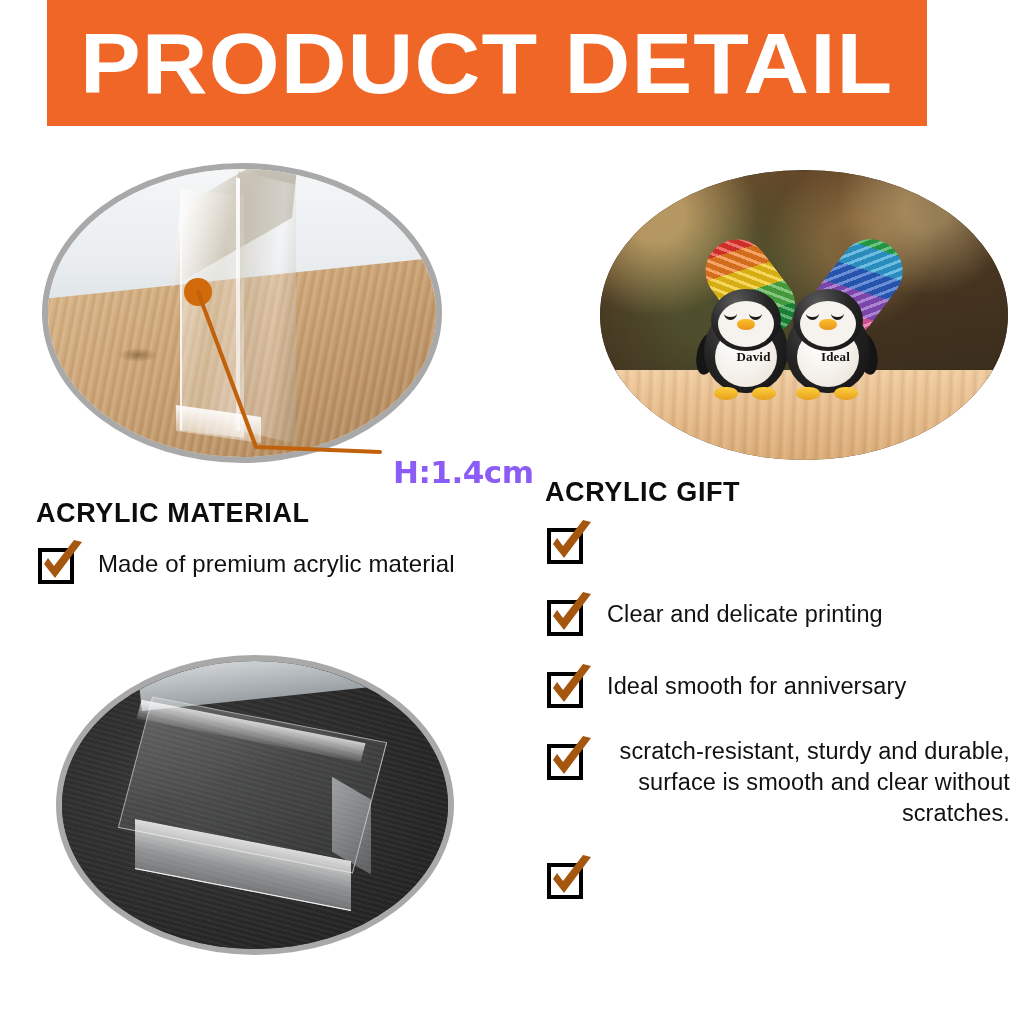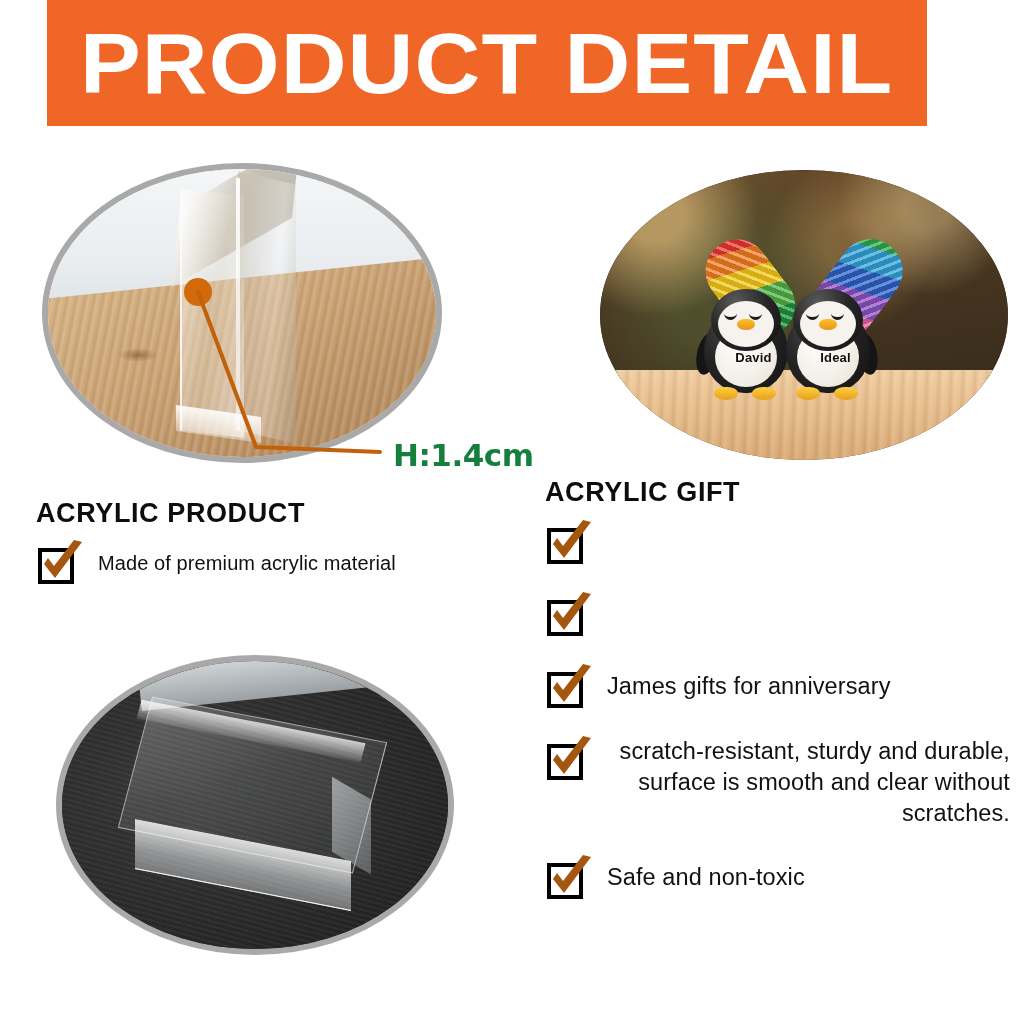--- a/index.html
+++ b/index.html
@@ -244,7 +244,7 @@
     justify-content: center;
   }
   .penguin .pname {
-    font-family: Liberation Sans, sans-serif;
+    font-family: Liberation Serif, serif;
     font-weight: bold;
     font-size: 13px;
     color: #111;

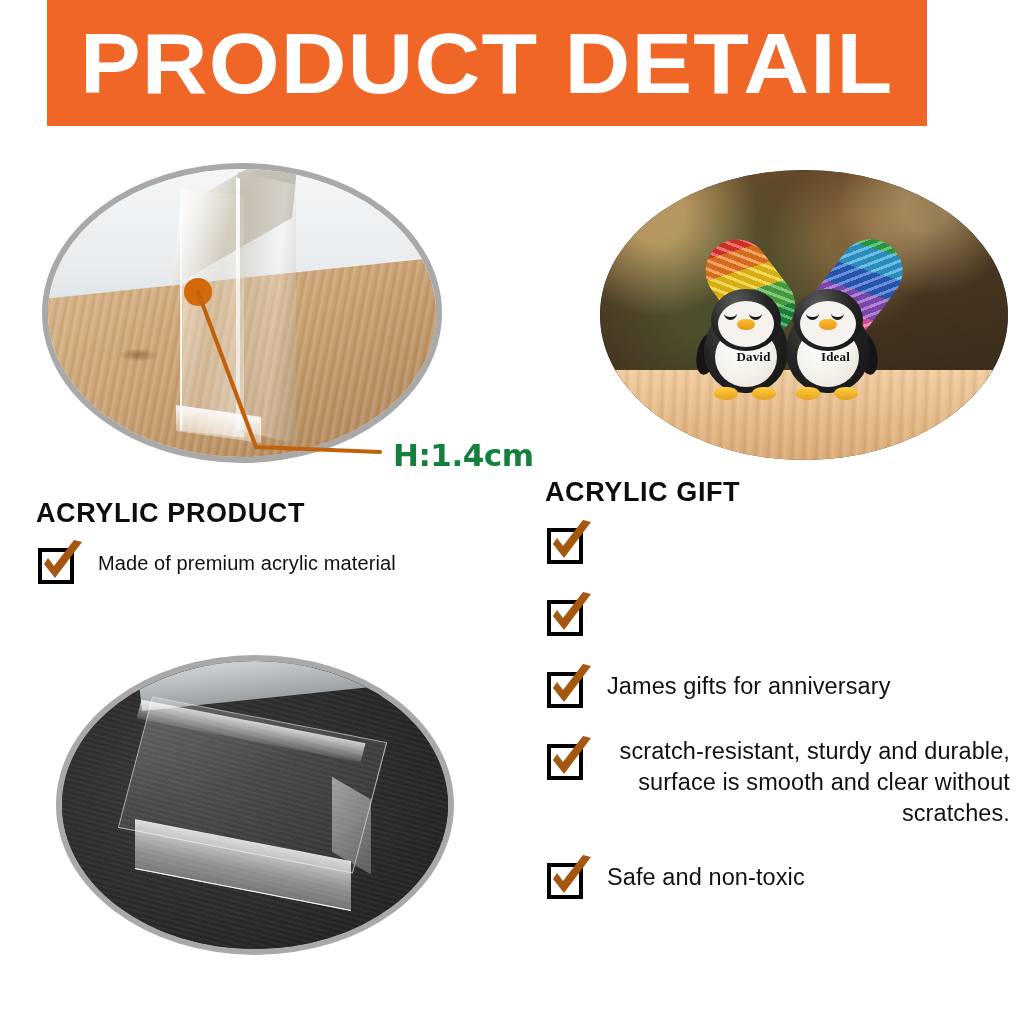--- a/index.html
+++ b/index.html
@@ -369,12 +369,12 @@
   #dim-label {
     position: absolute;
     left: 393px;
-    top: 437px;
+    top: 454px;
     font-family: "DejaVu Sans", "Liberation Sans", sans-serif;
     font-weight: bold;
     font-size: 31px;
     letter-spacing: -0.5px;
-    color: #15803d;
+    color: #8b5cf6;
     white-space: nowrap;
   }
 

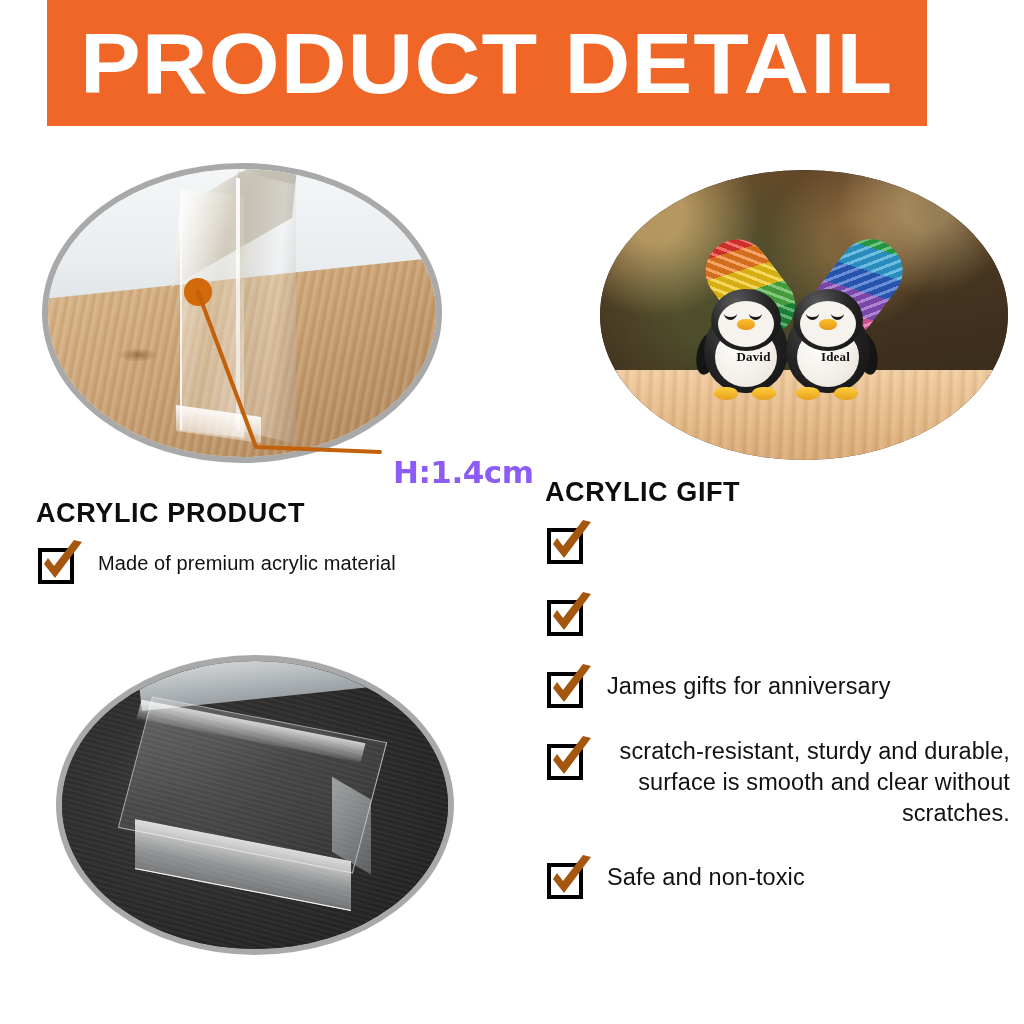--- a/index.html
+++ b/index.html
@@ -508,7 +508,7 @@
   <div class="blk-front"></div>
 </div>
 
-<div class="section-heading" id="heading-acrylic">ACRYLIC PRODUCT</div>
+<div class="section-heading" id="heading-acrylic">ACRYLIC MATERIAL</div>
 
 <div class="feature-list" id="list-acrylic">
   <div class="feature-item">

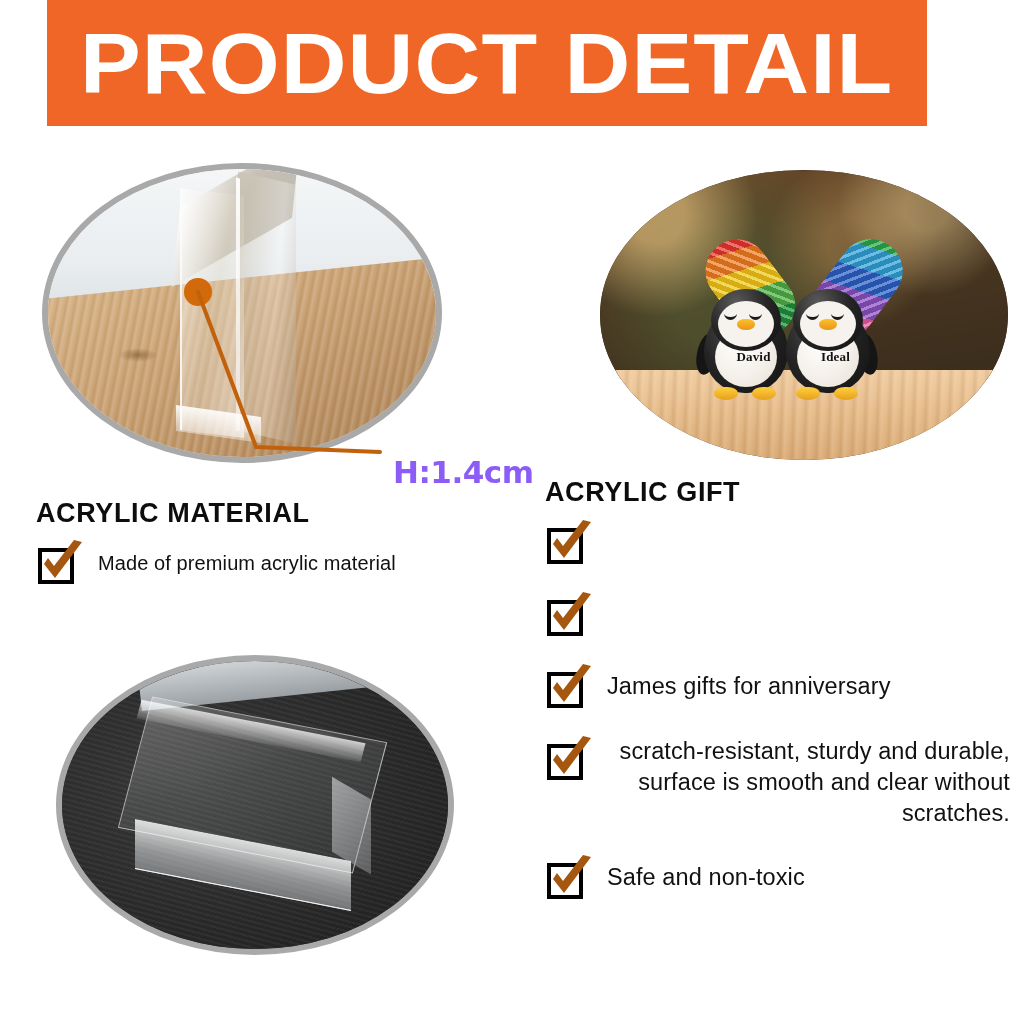--- a/index.html
+++ b/index.html
@@ -430,7 +430,7 @@
     letter-spacing: 0.1px;
     padding-top: 7px;
   }
-  #list-acrylic .feature-text { padding-top: 8px; font-size: 20px; }
+  #list-acrylic .feature-text { padding-top: 8px; font-size: 24px; }
   .feature-item.two-line .feature-text { padding-top: 1px; }
   .feature-item.three-line .feature-text { padding-top: 0px; text-align: right; }
 </style>

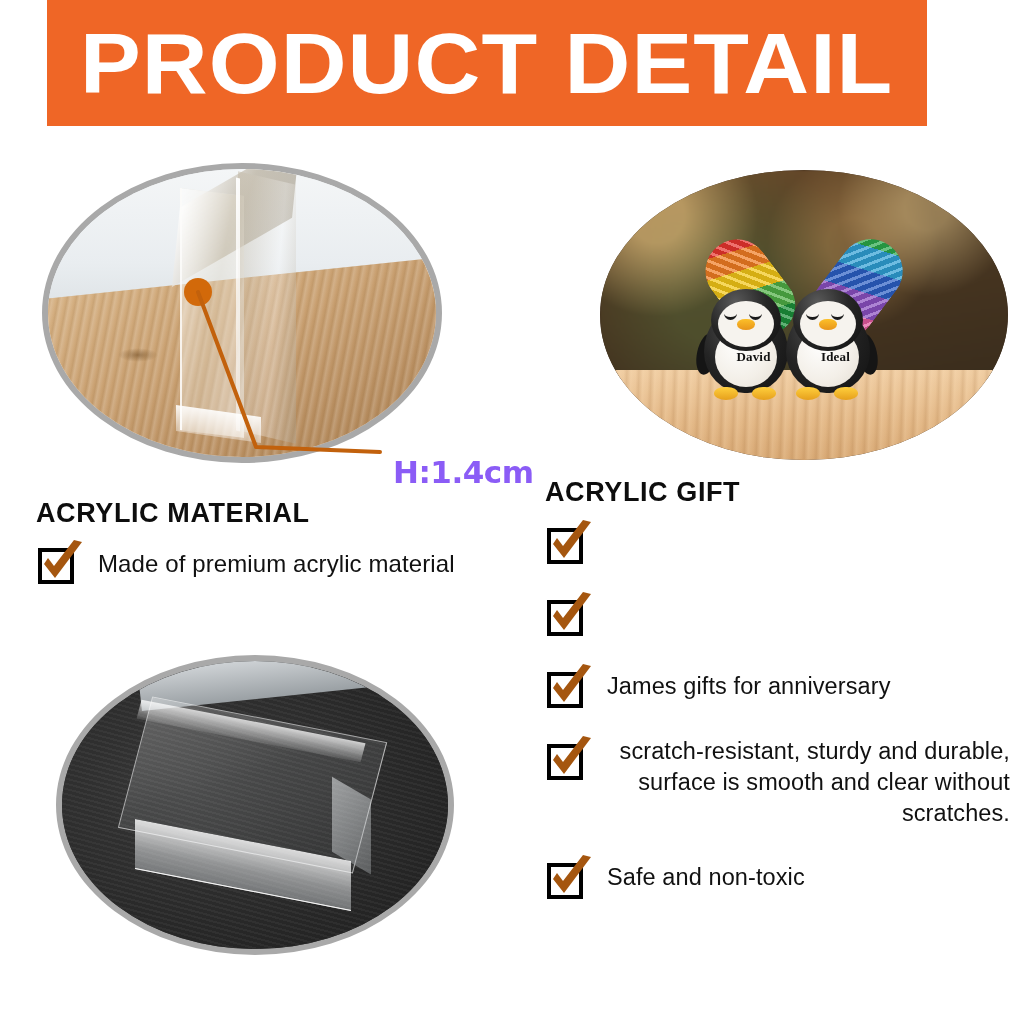--- a/index.html
+++ b/index.html
@@ -542,6 +542,7 @@
         <path d="M8 24 L19 38 L46 2 L38 0 L18 26 L12 18 Z" fill="#a5560f"></path>
       </svg>
     </span>
+    <span class="feature-text">Clear and delicate printing</span>
   </div>
 
   <div class="feature-item">

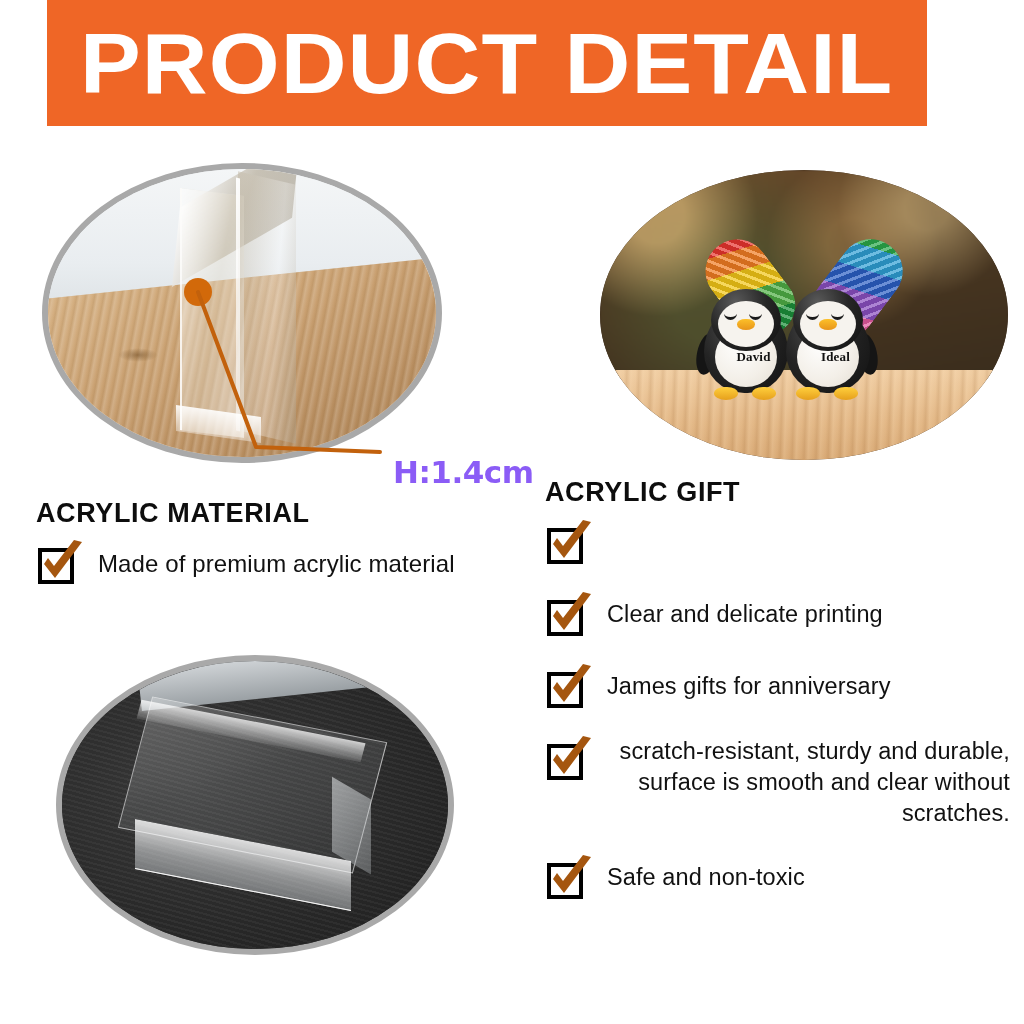--- a/index.html
+++ b/index.html
@@ -552,7 +552,7 @@
         <path d="M8 24 L19 38 L46 2 L38 0 L18 26 L12 18 Z" fill="#a5560f"></path>
       </svg>
     </span>
-    <span class="feature-text">James gifts for anniversary</span>
+    <span class="feature-text">Ideal smooth for anniversary</span>
   </div>
 
   <div class="feature-item three-line">

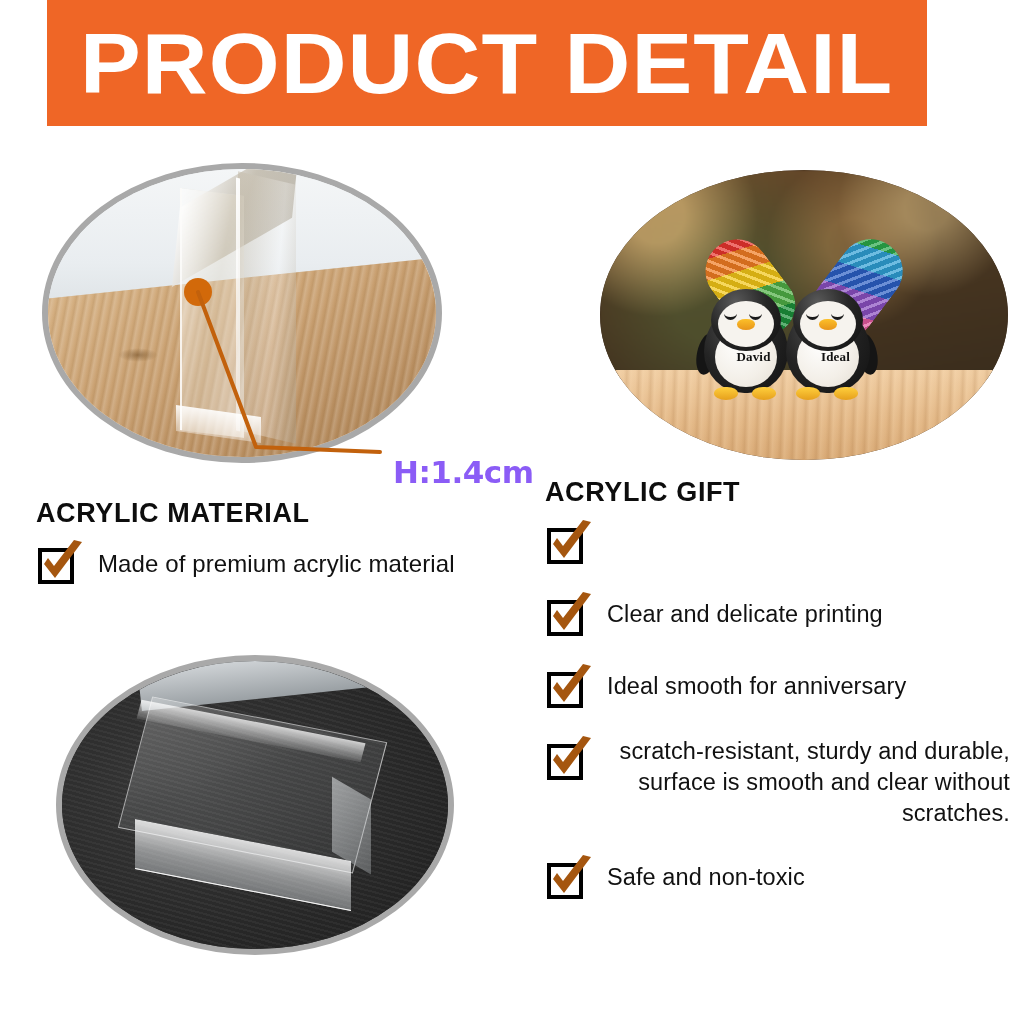--- a/index.html
+++ b/index.html
@@ -572,7 +572,6 @@
         <path d="M8 24 L19 38 L46 2 L38 0 L18 26 L12 18 Z" fill="#a5560f"></path>
       </svg>
     </span>
-    <span class="feature-text">Safe and non-toxic</span>
   </div>
 
 </div>

